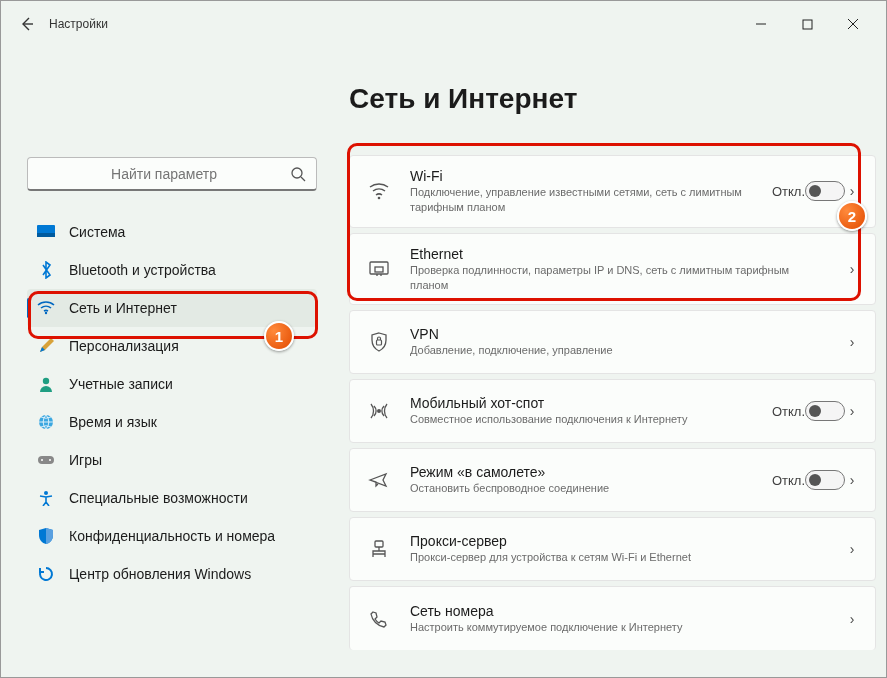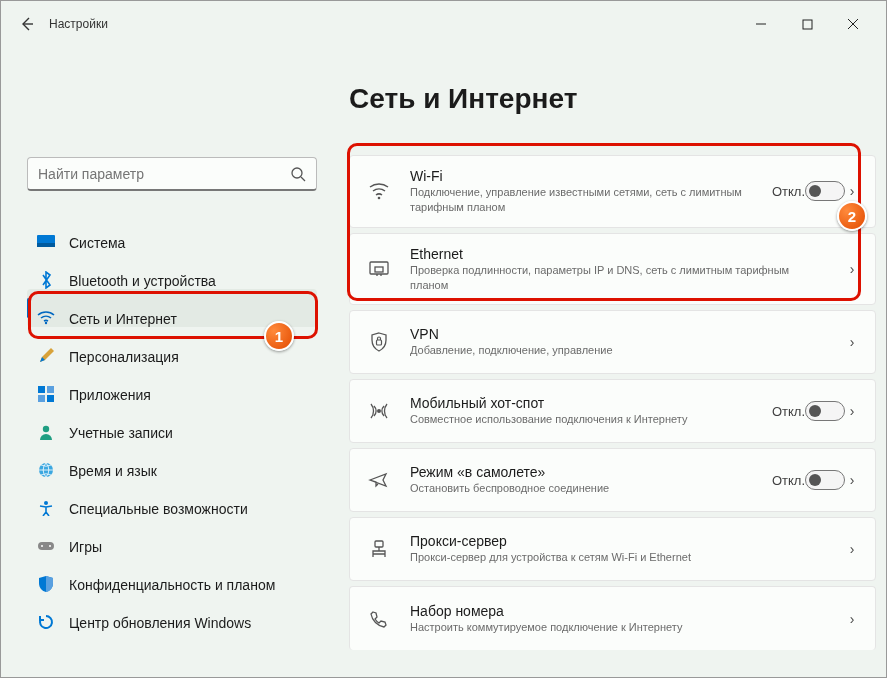--- a/index.html
+++ b/index.html
@@ -12,7 +12,7 @@
   .body-area{display:flex;padding:0 10px 0 26px;gap:32px;}
   .sidebar{width:290px;flex-shrink:0;padding-top:110px;}
   .search-box{display:flex;align-items:center;height:34px;border:1px solid #bbb;border-bottom:2px solid #777;border-radius:4px;background:#fbfdfb;padding:0 10px;margin-bottom:22px;}
-  .search-box input{flex:1;border:none;background:transparent;outline:none;font-size:14px;color:#4d7c0f;}
+  .search-box input{flex:1;border:none;background:transparent;outline:none;font-size:14px;color:#4d7c0f;text-align:center;}
   .nav-list{}
   .nav-item{display:flex;align-items:flex-end;height:38px;padding:0 10px;border-radius:4px;gap:14px;font-size:14px;cursor:pointer;}
   .nav-item.active{background:#e3eae4;position:relative;}

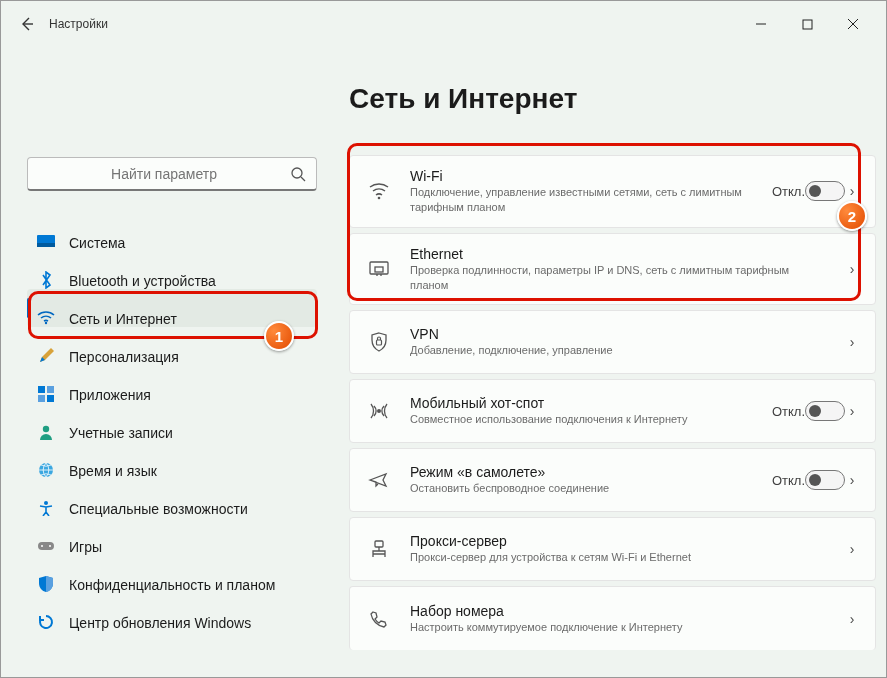--- a/index.html
+++ b/index.html
@@ -14,7 +14,7 @@
   .search-box{display:flex;align-items:center;height:34px;border:1px solid #bbb;border-bottom:2px solid #777;border-radius:4px;background:#fbfdfb;padding:0 10px;margin-bottom:22px;}
   .search-box input{flex:1;border:none;background:transparent;outline:none;font-size:14px;color:#4d7c0f;text-align:center;}
   .nav-list{}
-  .nav-item{display:flex;align-items:flex-end;height:38px;padding:0 10px;border-radius:4px;gap:14px;font-size:14px;cursor:pointer;}
+  .nav-item{display:flex;align-items:center;height:38px;padding:0 10px;border-radius:4px;gap:14px;font-size:14px;cursor:pointer;}
   .nav-item.active{background:#e3eae4;position:relative;}
   .nav-item.active::before{content:"";position:absolute;left:0;top:9px;bottom:9px;width:3px;background:#0067c0;border-radius:2px;}
   .nav-icon{width:18px;height:18px;display:flex;align-items:center;justify-content:center;}

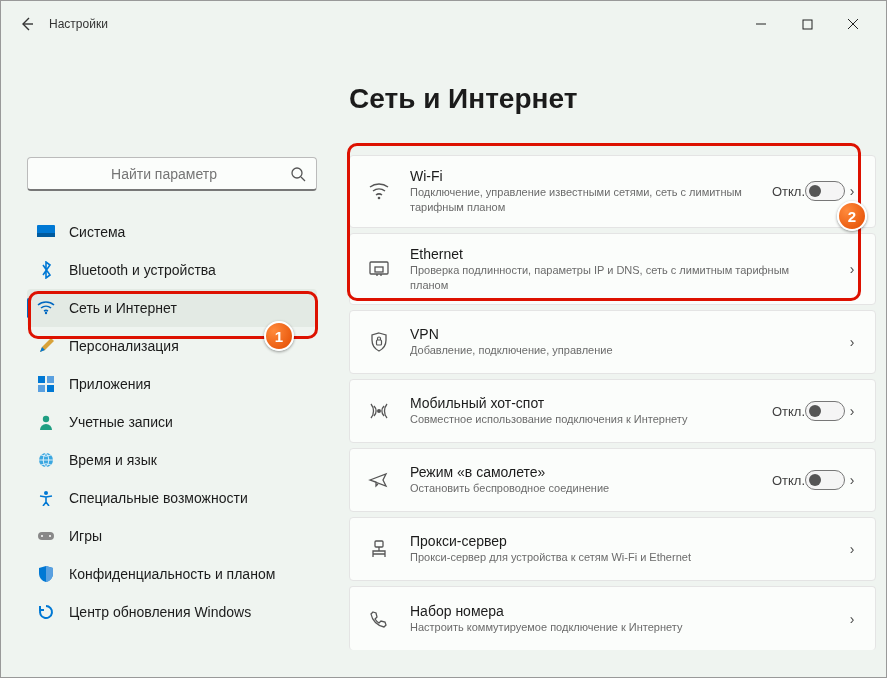--- a/index.html
+++ b/index.html
@@ -114,17 +114,6 @@
       </div>
       <div class="nav-item">
         <span class="nav-icon">
-            <svg width="16" height="16">
-              <rect x="0" y="0" width="7" height="7" fill="#0078d4"></rect>
-              <rect x="9" y="0" width="7" height="7" fill="#5aa0e0"></rect>
-              <rect x="0" y="9" width="7" height="7" fill="#5aa0e0"></rect>
-              <rect x="9" y="9" width="7" height="7" fill="#0078d4"></rect>
-            </svg>
-          </span>
-        <span>Приложения</span>
-      </div>
-      <div class="nav-item">
-        <span class="nav-icon">
             <svg width="16" height="16" viewBox="0 0 16 16">
               <circle cx="8" cy="5" r="3.2" fill="#1f9e82"></circle>
               <path d="M2 16a6 6 0 0112 0z" fill="#1f9e82"></path>

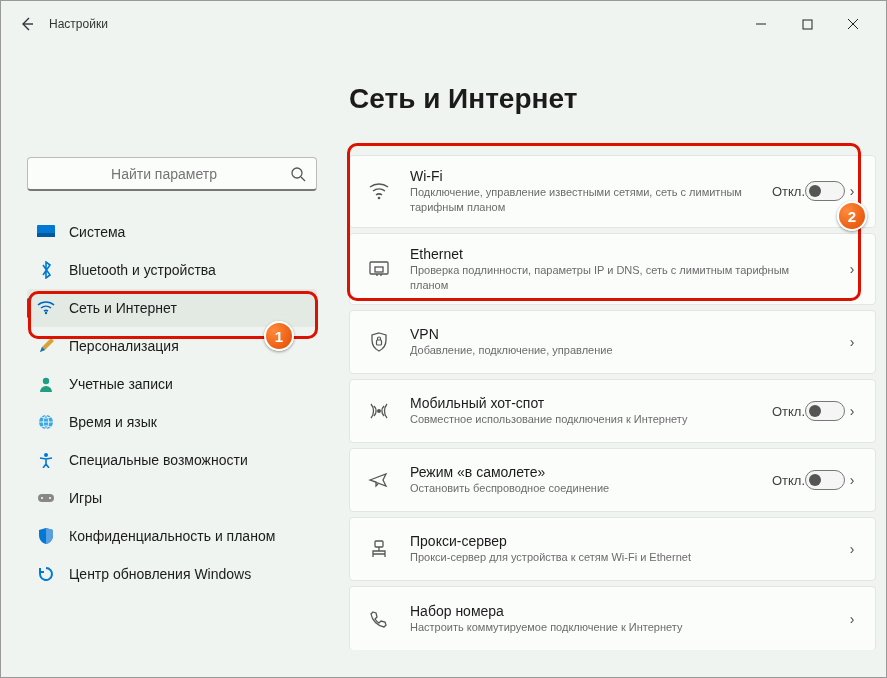--- a/index.html
+++ b/index.html
@@ -133,15 +133,6 @@
       </div>
       <div class="nav-item">
         <span class="nav-icon">
-            <svg width="16" height="16" viewBox="0 0 16 16">
-              <circle cx="8" cy="3" r="2" fill="#0078d4"></circle>
-              <path d="M2 6l6 1 6-1M8 7v5m-3 4 3-4 3 4" fill="none" stroke="#0078d4" stroke-width="1.6"></path>
-            </svg>
-          </span>
-        <span>Специальные возможности</span>
-      </div>
-      <div class="nav-item">
-        <span class="nav-icon">
             <svg width="18" height="12" viewBox="0 0 18 12">
               <rect x="1" y="2" width="16" height="8" rx="4" fill="#888"></rect>
               <circle cx="5" cy="6" r="1" fill="#fff"></circle>
@@ -152,6 +143,15 @@
       </div>
       <div class="nav-item">
         <span class="nav-icon">
+            <svg width="16" height="16" viewBox="0 0 16 16">
+              <circle cx="8" cy="3" r="2" fill="#0078d4"></circle>
+              <path d="M2 6l6 1 6-1M8 7v5m-3 4 3-4 3 4" fill="none" stroke="#0078d4" stroke-width="1.6"></path>
+            </svg>
+          </span>
+        <span>Специальные возможности</span>
+      </div>
+      <div class="nav-item">
+        <span class="nav-icon">
             <svg width="14" height="16" viewBox="0 0 14 16">
               <path d="M7 0l7 2v5c0 5-3 8-7 9-4-1-7-4-7-9V2z" fill="#0078d4"></path>
               <path d="M7 0l7 2v5c0 5-3 8-7 9z" fill="#5aa0e0"></path>

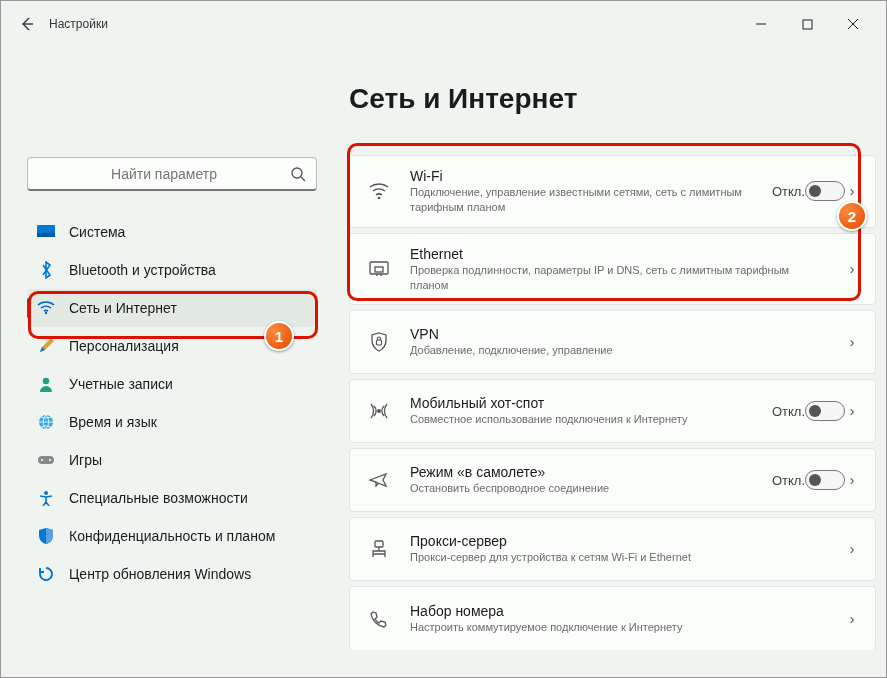--- a/index.html
+++ b/index.html
@@ -157,7 +157,7 @@
               <path d="M7 0l7 2v5c0 5-3 8-7 9z" fill="#5aa0e0"></path>
             </svg>
           </span>
-        <span>Конфиденциальность и планом</span>
+        <span>Конфиденциальность и номера</span>
       </div>
       <div class="nav-item">
         <span class="nav-icon">

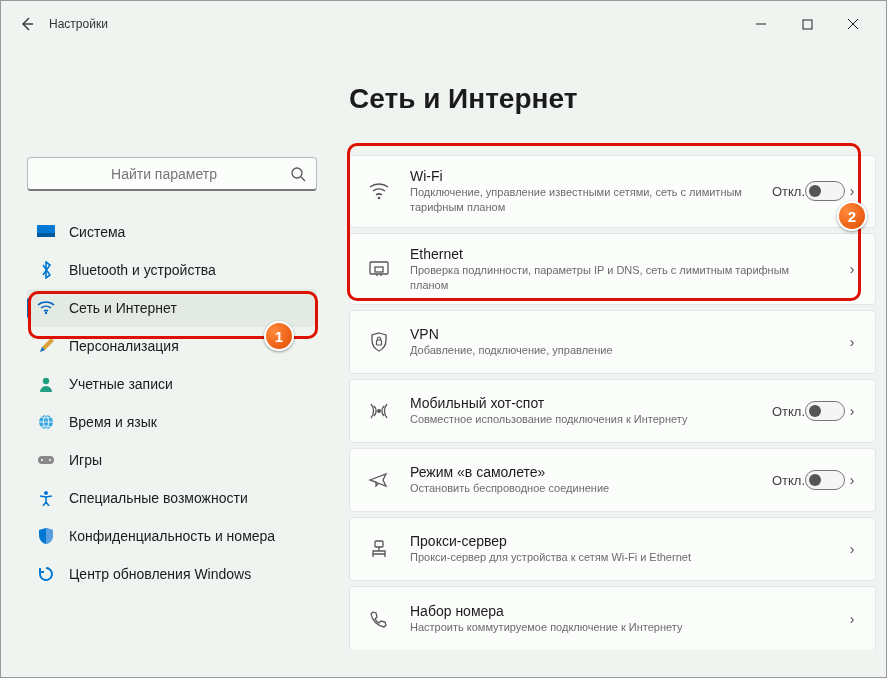--- a/index.html
+++ b/index.html
@@ -285,7 +285,7 @@
             </svg>
           </span>
         <div class="card-text">
-          <div class="card-title">Набор номера</div>
+          <div class="card-title">Сеть номера</div>
           <div class="card-sub">Настроить коммутируемое подключение к Интернету</div>
         </div>
         <div class="card-right">

